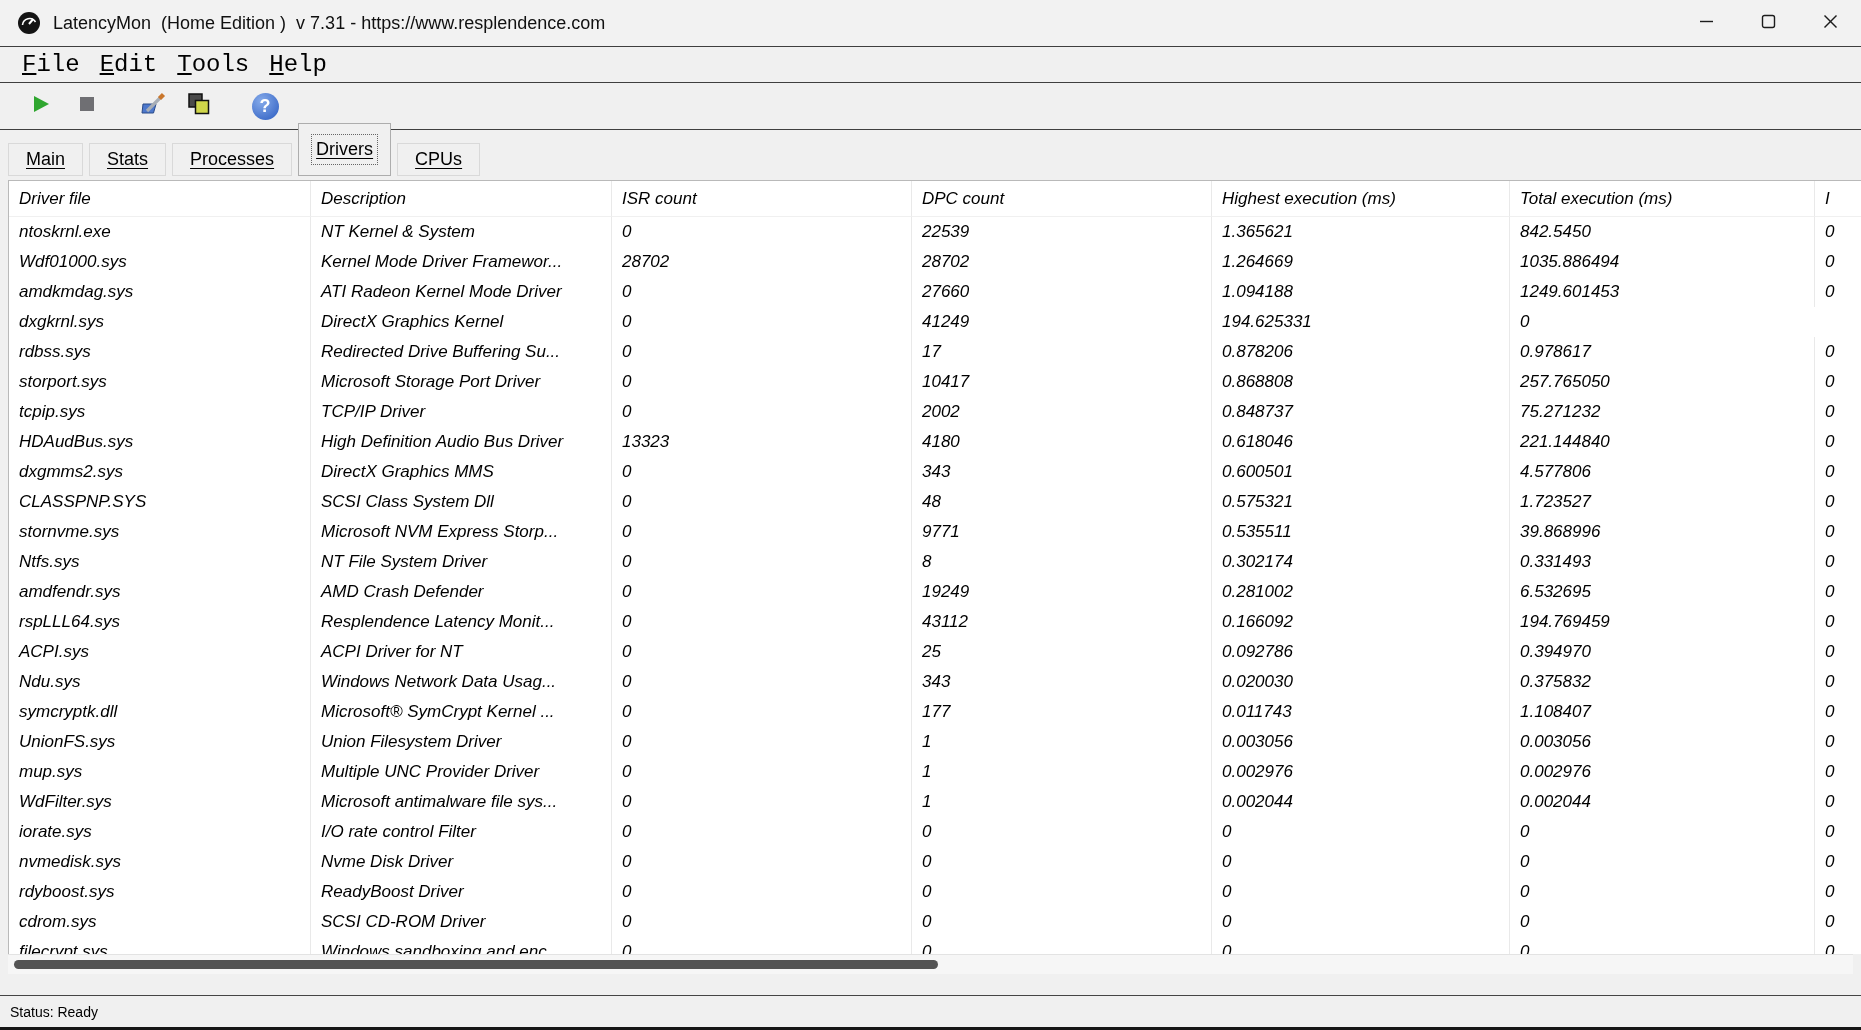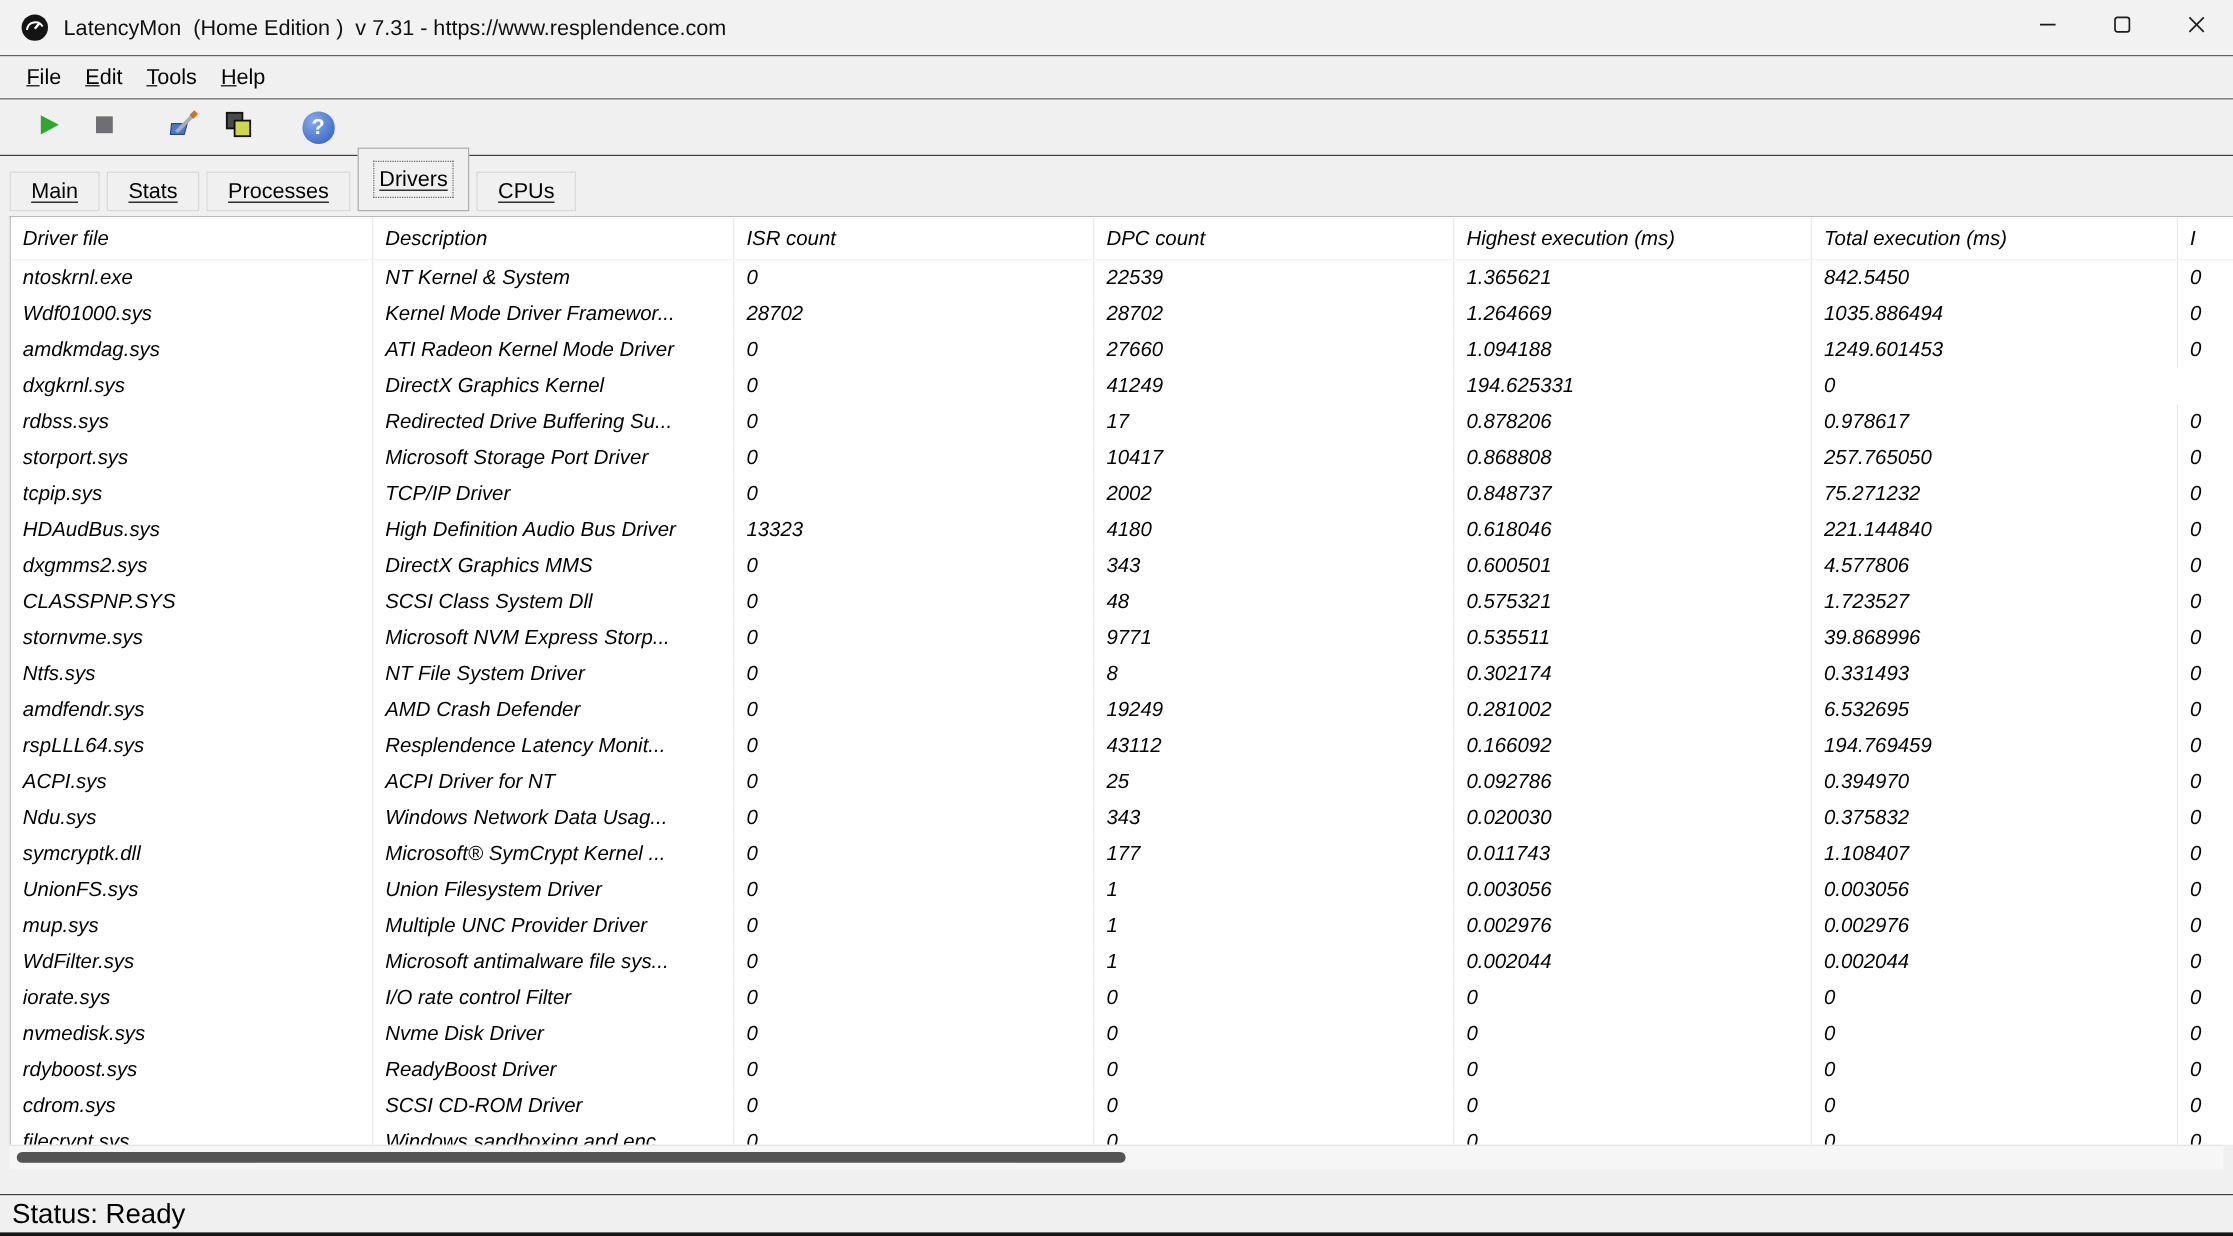--- a/index.html
+++ b/index.html
@@ -20,7 +20,7 @@
   
   .menubar{flex:0 0 36px;height:36px;box-sizing:border-box;display:flex;align-items:center;
     background:#f0f0f0;border-bottom:1px solid #3f3f3f;padding-left:12px;}
-  .menu-item{font-size:18px;padding:0 10px;}
+  .menu-item{font-size:24px;padding:0 10px;font-family:Liberation Mono, monospace;}
   .menu-item::first-letter{text-decoration:underline;}
 
   

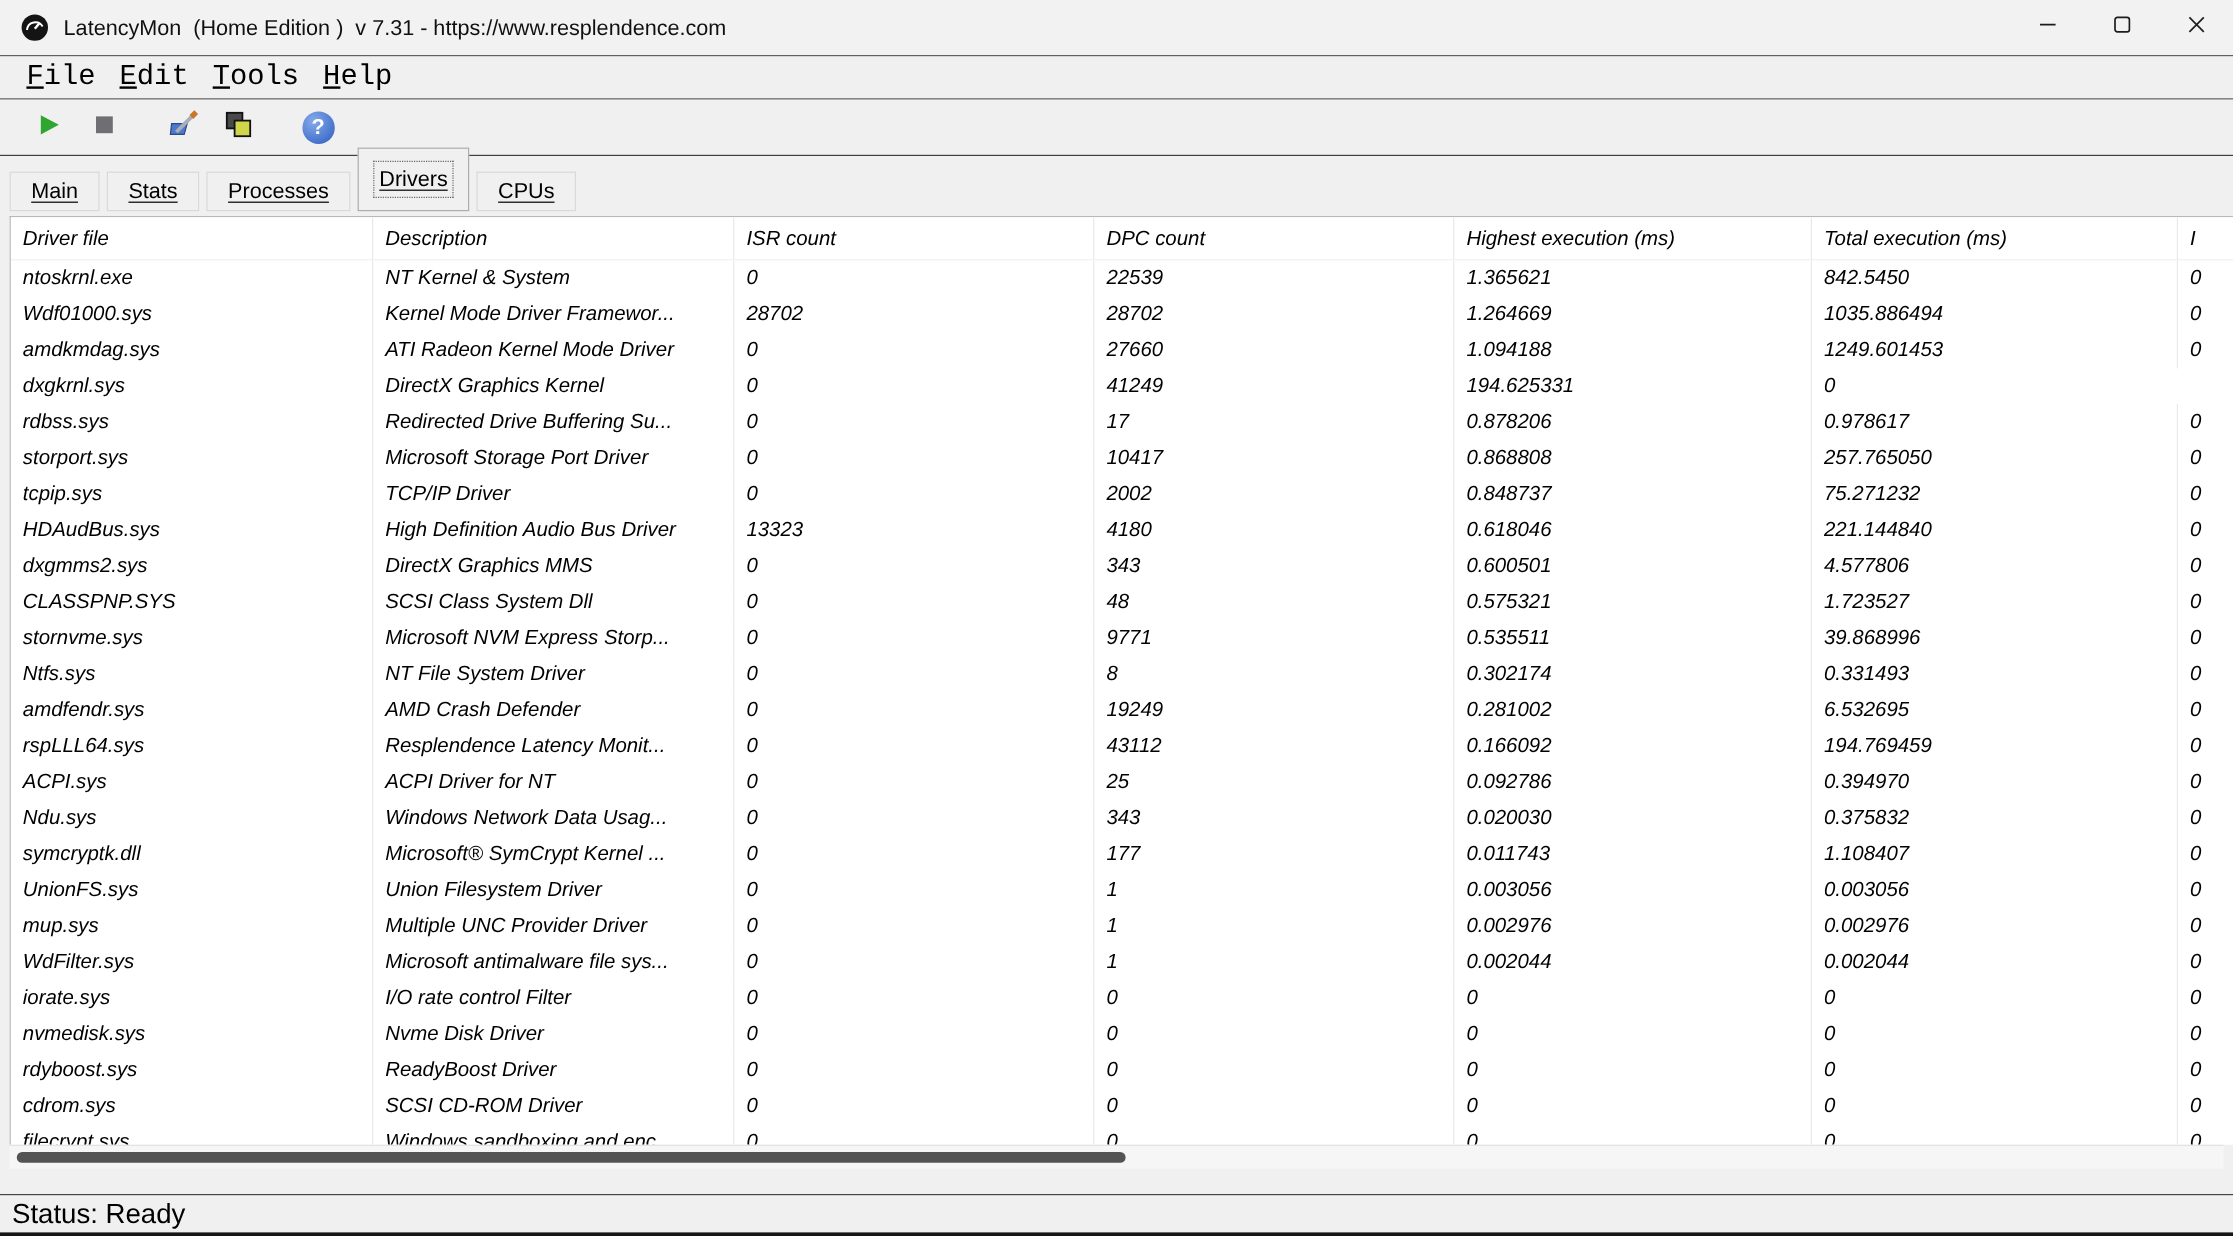--- a/index.html
+++ b/index.html
@@ -64,7 +64,7 @@
   
   .statusbar{flex:0 0 35px;height:35px;box-sizing:border-box;border-top:1px solid #454545;
     border-bottom:3px solid #161616;background:#f0f0f0;display:flex;align-items:center;
-    padding-left:10px;font-size:23px;}
+    padding-left:10px;font-size:14px;}
 </style>
 </head>
 <body>

